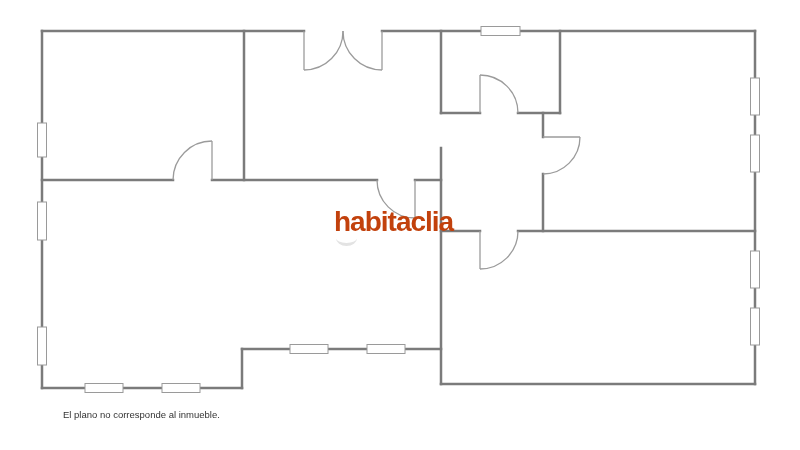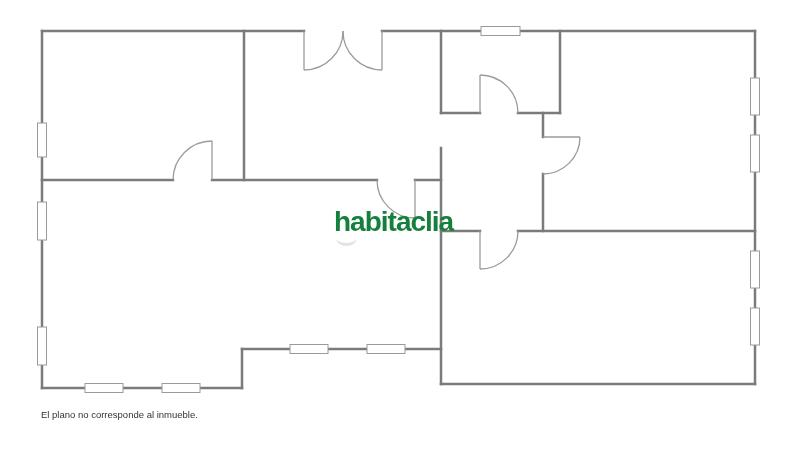--- a/index.html
+++ b/index.html
@@ -78,7 +78,7 @@
       <rect x="367" y="344.5" width="38" height="9" fill="#ffffff" stroke="#9a9a9a" stroke-width="1"></rect>
     </svg>
 
-  <div class="watermark" id="watermark" style="color: #15803d;">
+  <div class="watermark" id="watermark" style="color: #c2410c;">
     <span>habitaclia</span>
     <span class="watermark-swoosh" id="watermark-swoosh" style="border-bottom-color: rgb(227, 227, 227);"></span>
   </div>

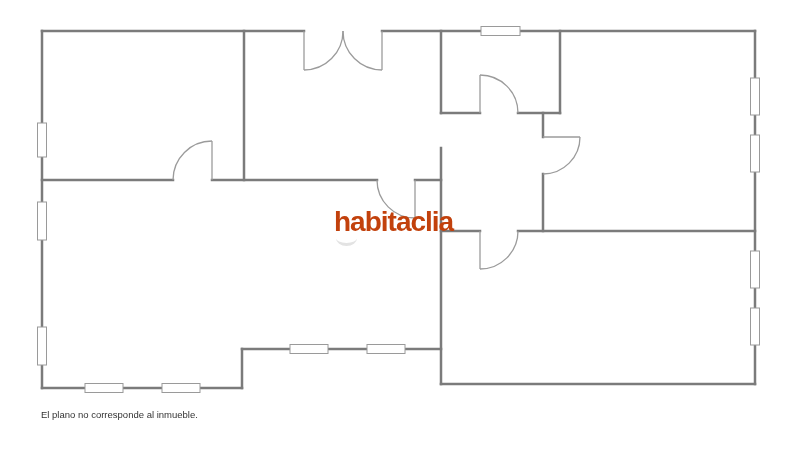--- a/index.html
+++ b/index.html
@@ -83,7 +83,7 @@
     <span class="watermark-swoosh" id="watermark-swoosh" style="border-bottom-color: rgb(227, 227, 227);"></span>
   </div>
 
-  <div class="disclaimer" id="disclaimer" style="color: rgb(51, 51, 51);">
+  <div class="disclaimer" id="disclaimer" style="color: rgb(51, 51, 51); margin-left: 22px;">
     <div>El plano no corresponde al inmueble.</div>
   </div>
 </div>

